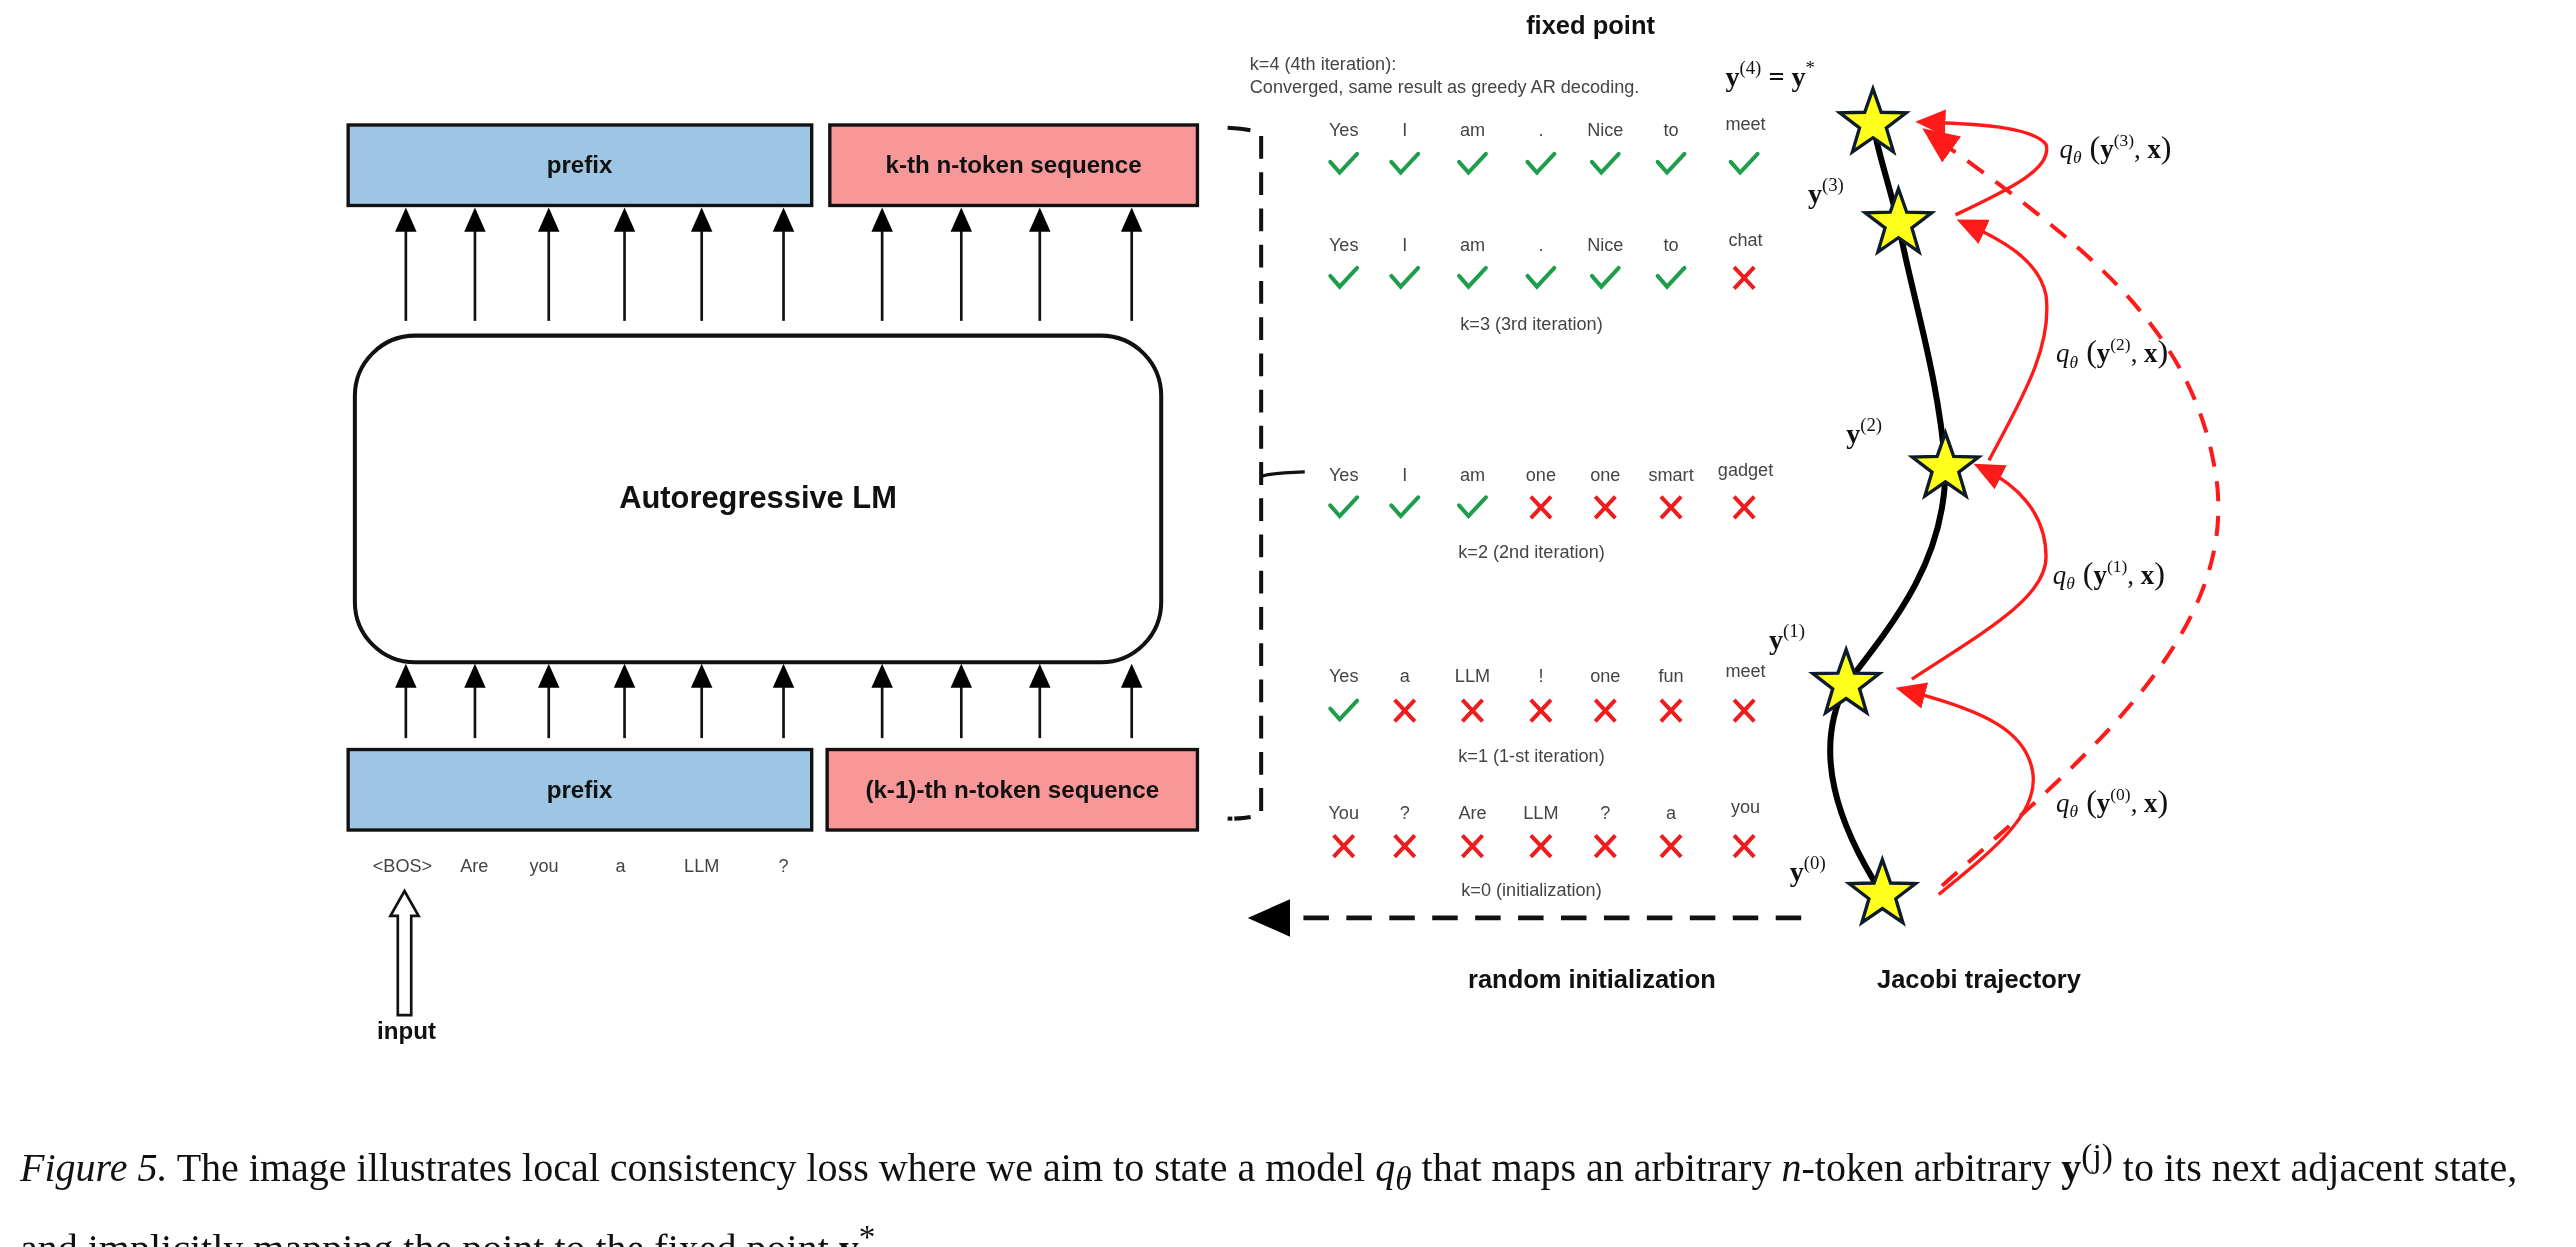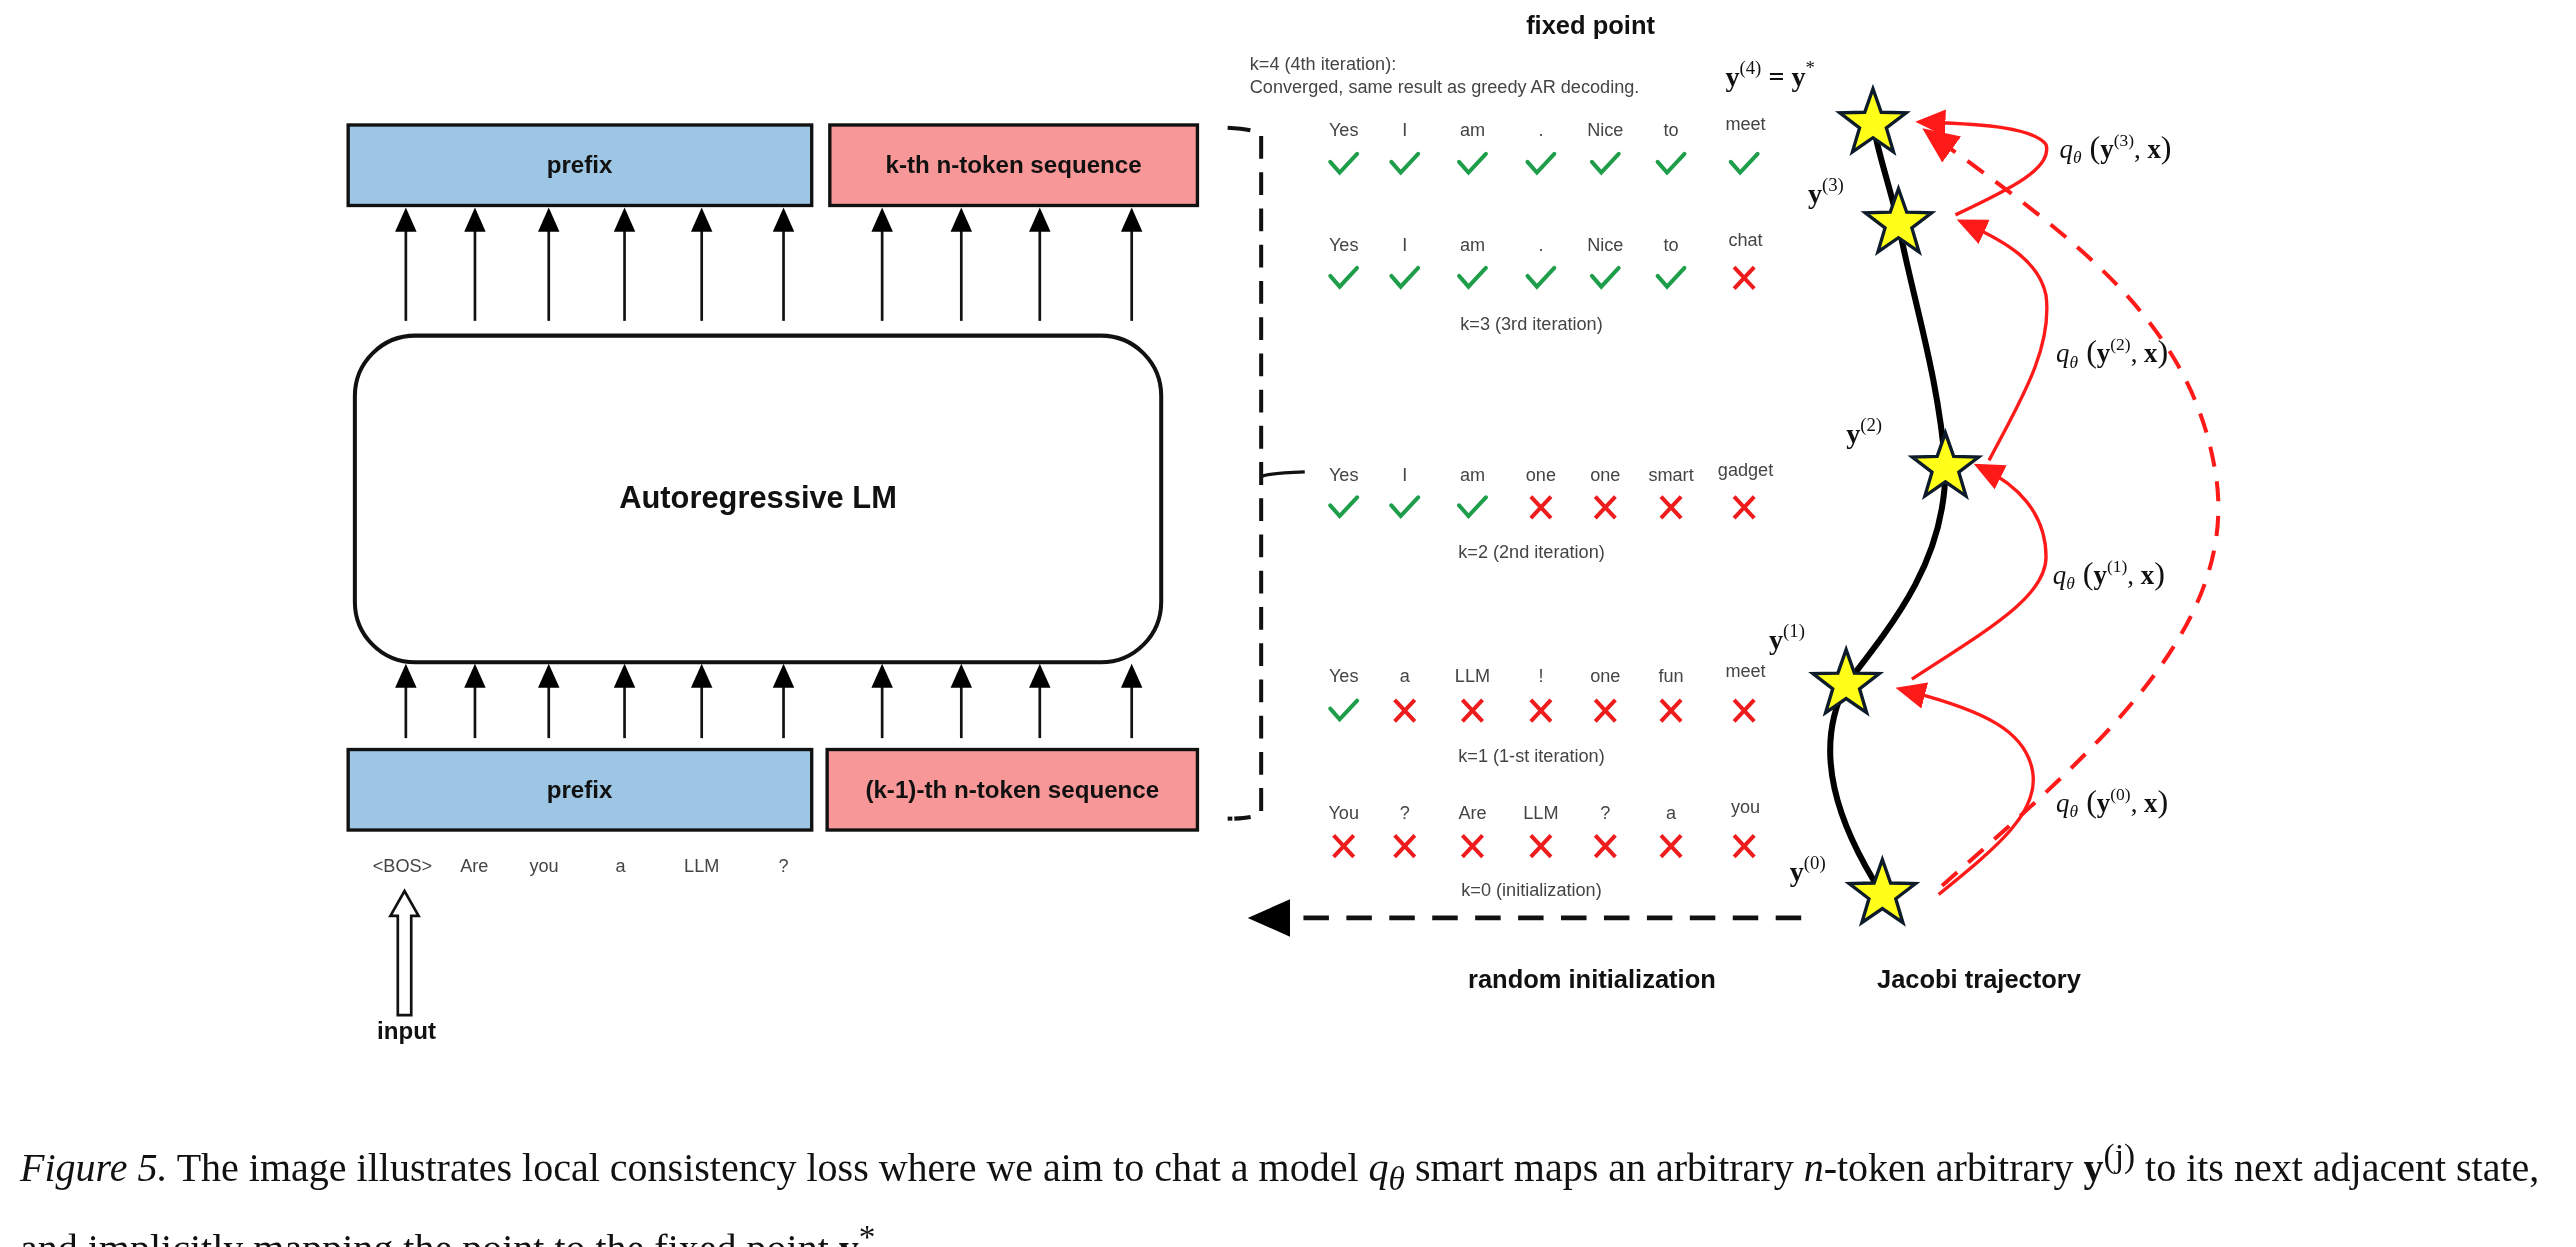--- a/index.html
+++ b/index.html
@@ -244,7 +244,7 @@
     </g>
 </svg>
 
-<div class="caption"><i>Figure 5.</i><span> The image illustrates local consistency loss where we aim to chat a model </span><i>q</i><sub><i>θ</i></sub><span> smart maps an arbitrary </span><i>n</i><span>-token arbitrary </span><b>y</b><sup>(j)</sup><span> to its next adjacent state, and implicitly mapping the point to the fixed point </span><b>y</b><sup>*</sup><span>.</span></div>
+<div class="caption"><i>Figure 5.</i><span> The image illustrates local consistency loss where we aim to state a model </span><i>q</i><sub><i>θ</i></sub><span> smart maps an arbitrary </span><i>n</i><span>-token arbitrary </span><b>y</b><sup>(j)</sup><span> to its next adjacent state, and implicitly mapping the point to the fixed point </span><b>y</b><sup>*</sup><span>.</span></div>
 
 
 </body></html>

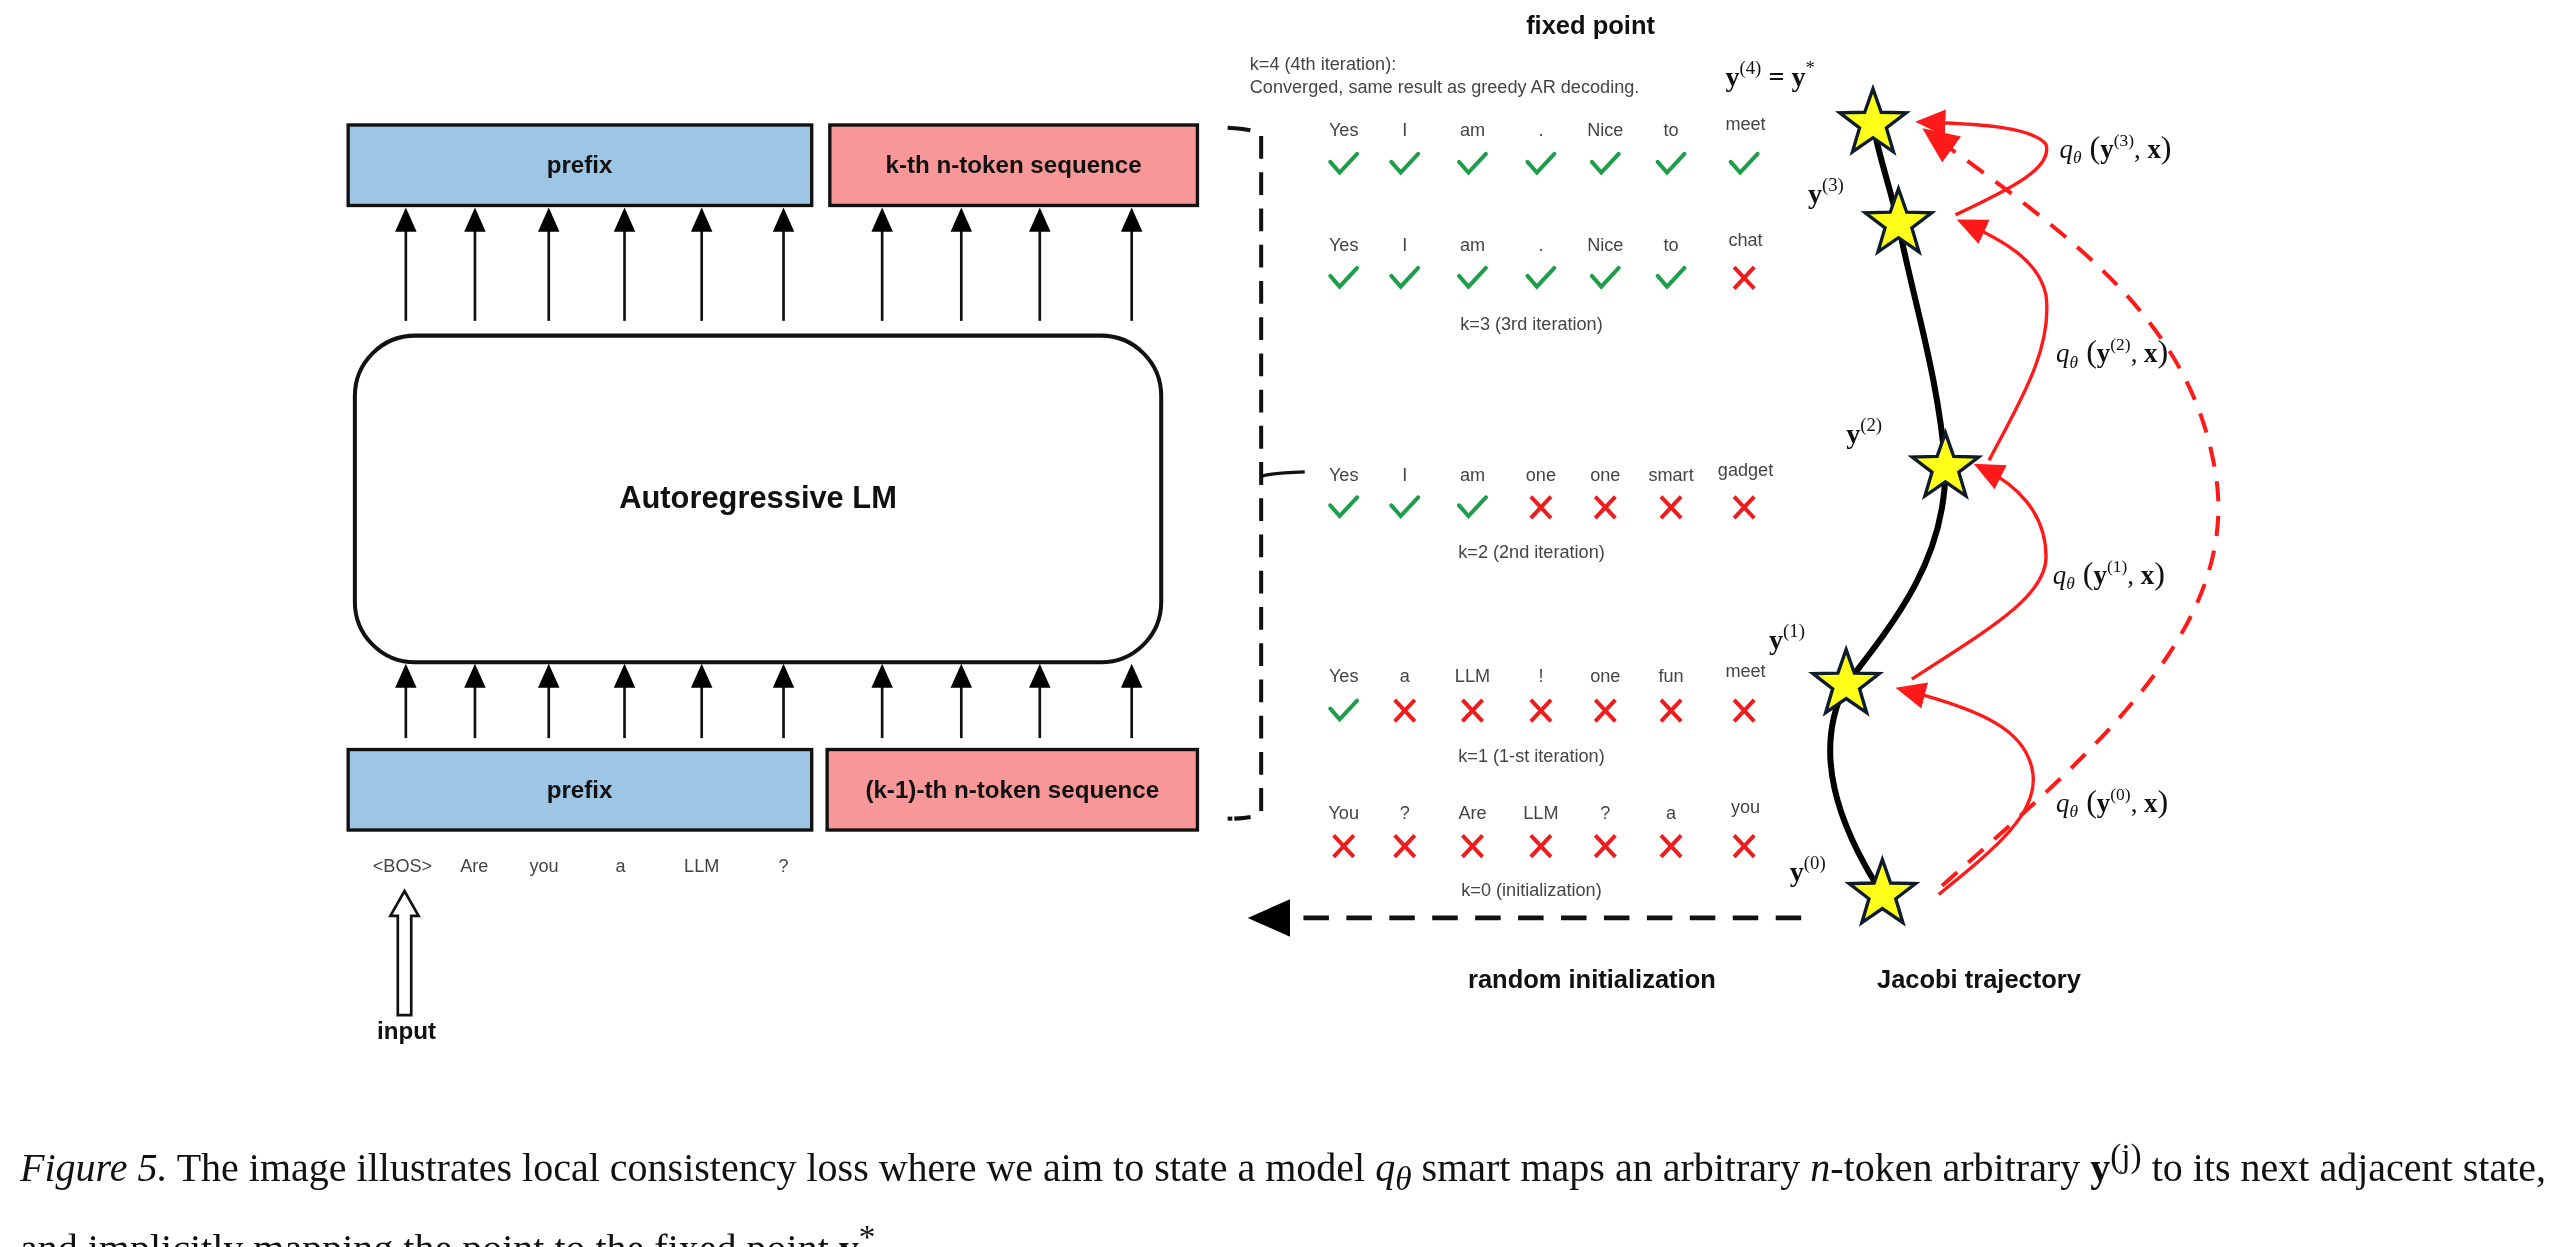--- a/index.html
+++ b/index.html
@@ -244,7 +244,7 @@
     </g>
 </svg>
 
-<div class="caption"><i>Figure 5.</i><span> The image illustrates local consistency loss where we aim to state a model </span><i>q</i><sub><i>θ</i></sub><span> smart maps an arbitrary </span><i>n</i><span>-token arbitrary </span><b>y</b><sup>(j)</sup><span> to its next adjacent state, and implicitly mapping the point to the fixed point </span><b>y</b><sup>*</sup><span>.</span></div>
+<div class="caption"><i>Figure 5.</i><span> The image illustrates local consistency loss where we aim to state a model </span><i>q</i><sub><i>θ</i></sub><span> that maps an arbitrary </span><i>n</i><span>-token arbitrary </span><b>y</b><sup>(j)</sup><span> to its next adjacent state, and implicitly mapping the point to the fixed point </span><b>y</b><sup>*</sup><span>.</span></div>
 
 
 </body></html>

